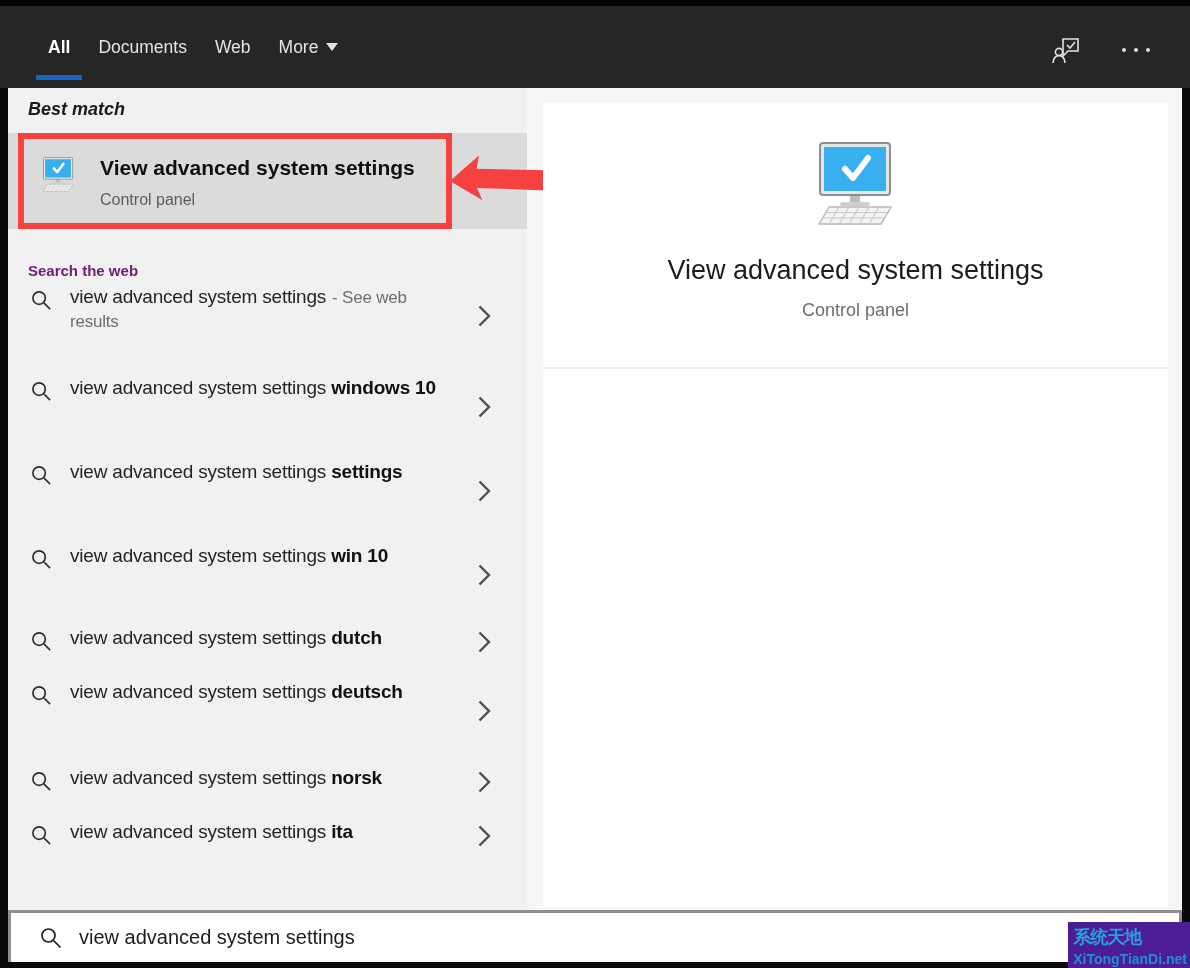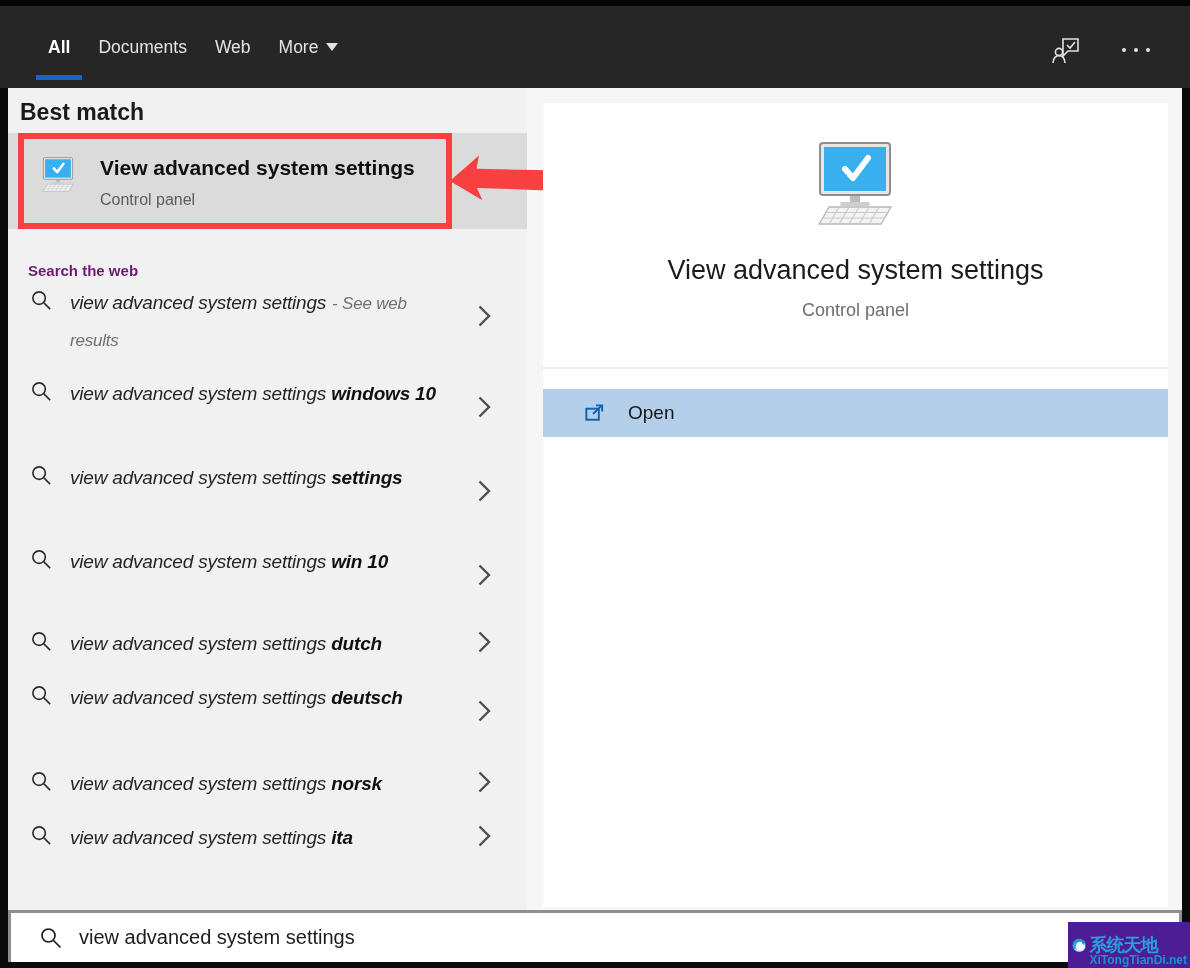--- a/index.html
+++ b/index.html
@@ -41,7 +41,7 @@
   .right-card{ position:absolute; left:543px; top:103px; width:625px; height:804px; background:#ffffff; }
 
   
-  .best-header{ position:absolute; left:12px; top:11px; font-size:23px; font-weight:bold; color:#1a1a1a; }
+  .best-header{ position:absolute; left:20px; top:11px; font-size:18px; font-weight:bold; color:#1a1a1a;font-style:italic; }
   .best-item{ position:absolute; left:0; top:45px; width:519px; height:96px; background:#dbdbdb; cursor:pointer; }
   .best-icon{ position:absolute; left:25px; top:22px; width:50px; height:46px; }
   .best-title{ position:absolute; left:92px; top:23px; font-size:21px; font-weight:600; color:#0f0f0f; }

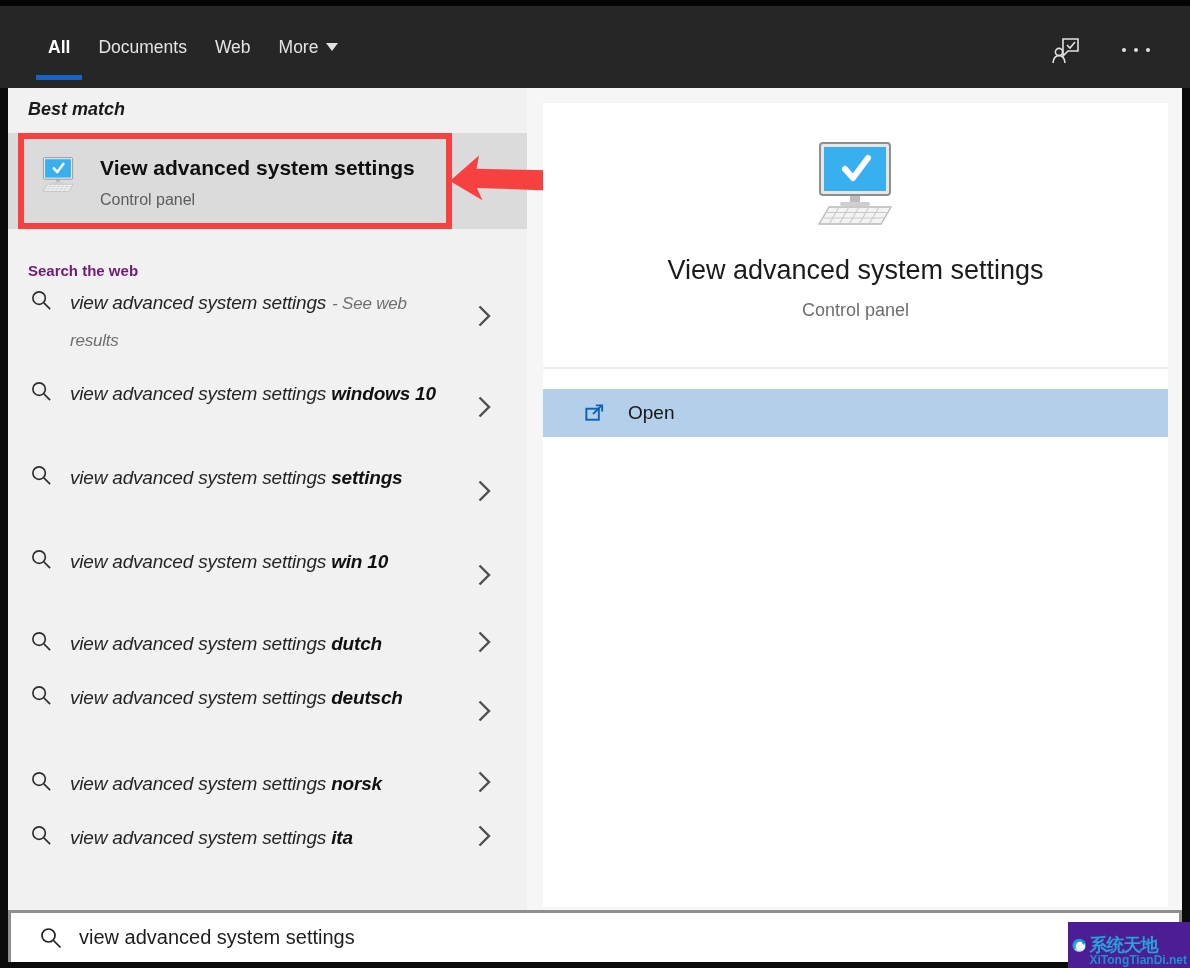--- a/index.html
+++ b/index.html
@@ -58,7 +58,7 @@
   .s-icon{ position:absolute; left:22px; top:4px; width:23px; height:23px; }
   .s-text{
     position:absolute; left:62px; top:0; width:374px;
-    font-size:19px; line-height:36px; color:#242424; letter-spacing:-0.2px;font-style:italic;
+    font-size:19px; line-height:23px; color:#242424; letter-spacing:-0.2px;
   }
   .s-text b{ font-weight:bold; color:#101010;text-align:center; }
   .s-note{ color:#6f6f6f; font-size:17px; margin-left:6px; }

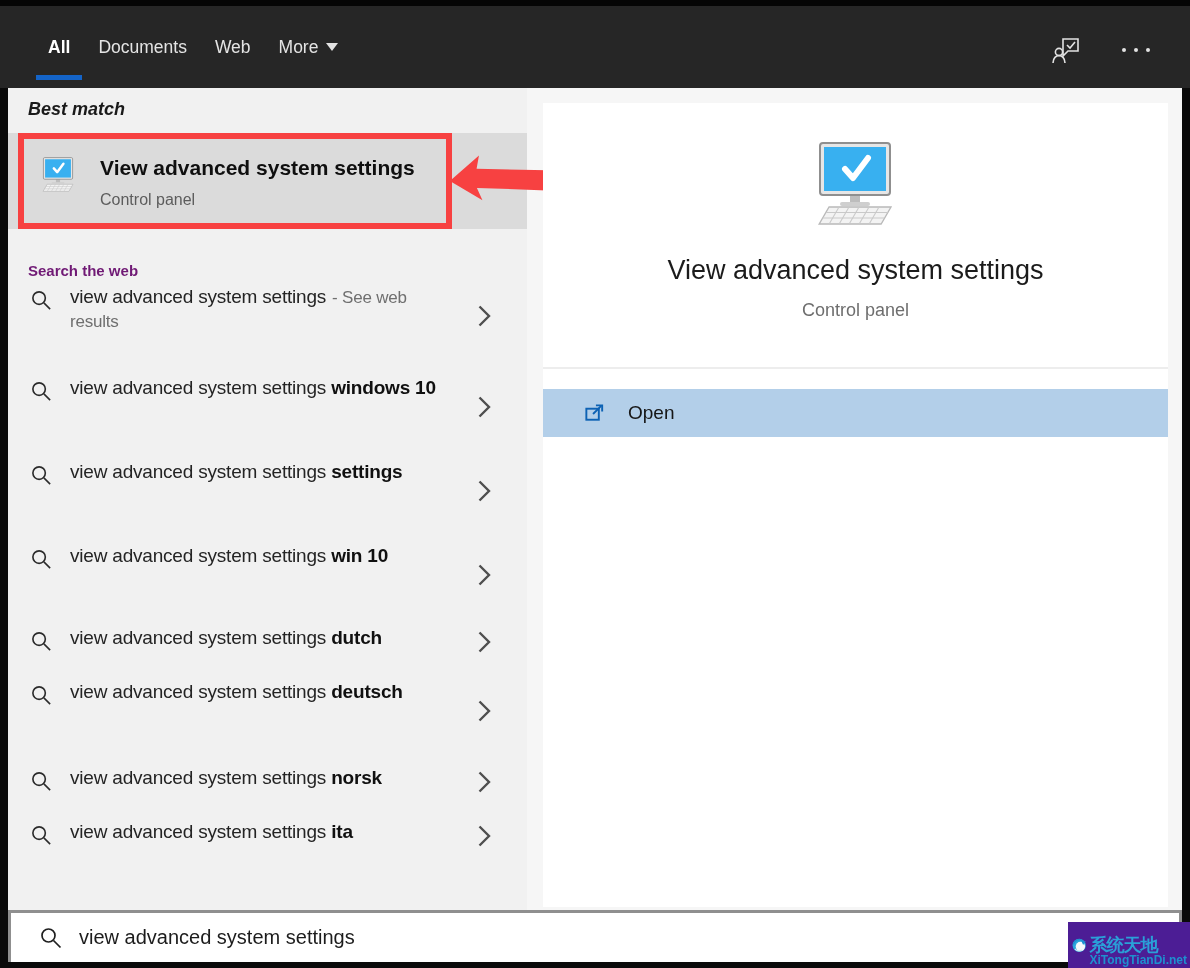--- a/index.html
+++ b/index.html
@@ -280,14 +280,6 @@
   <div class="hero-title">View advanced system settings</div>
   <div class="hero-sub">Control panel</div>
   <div class="divider"></div>
-  <div class="open-row">
-    <svg width="23" height="23" viewBox="0 0 24 24" fill="none" stroke="#0d62b4" stroke-width="2">
-      <rect x="3.5" y="7" width="13" height="11.5"></rect>
-      <line x1="10.5" y1="12.5" x2="19" y2="4"></line>
-      <polyline points="13.5,3.5 20,3.5 20,10"></polyline>
-    </svg>
-    <span class="open-label">Open</span>
-  </div>
 </div>
 
 <div class="search-bar">

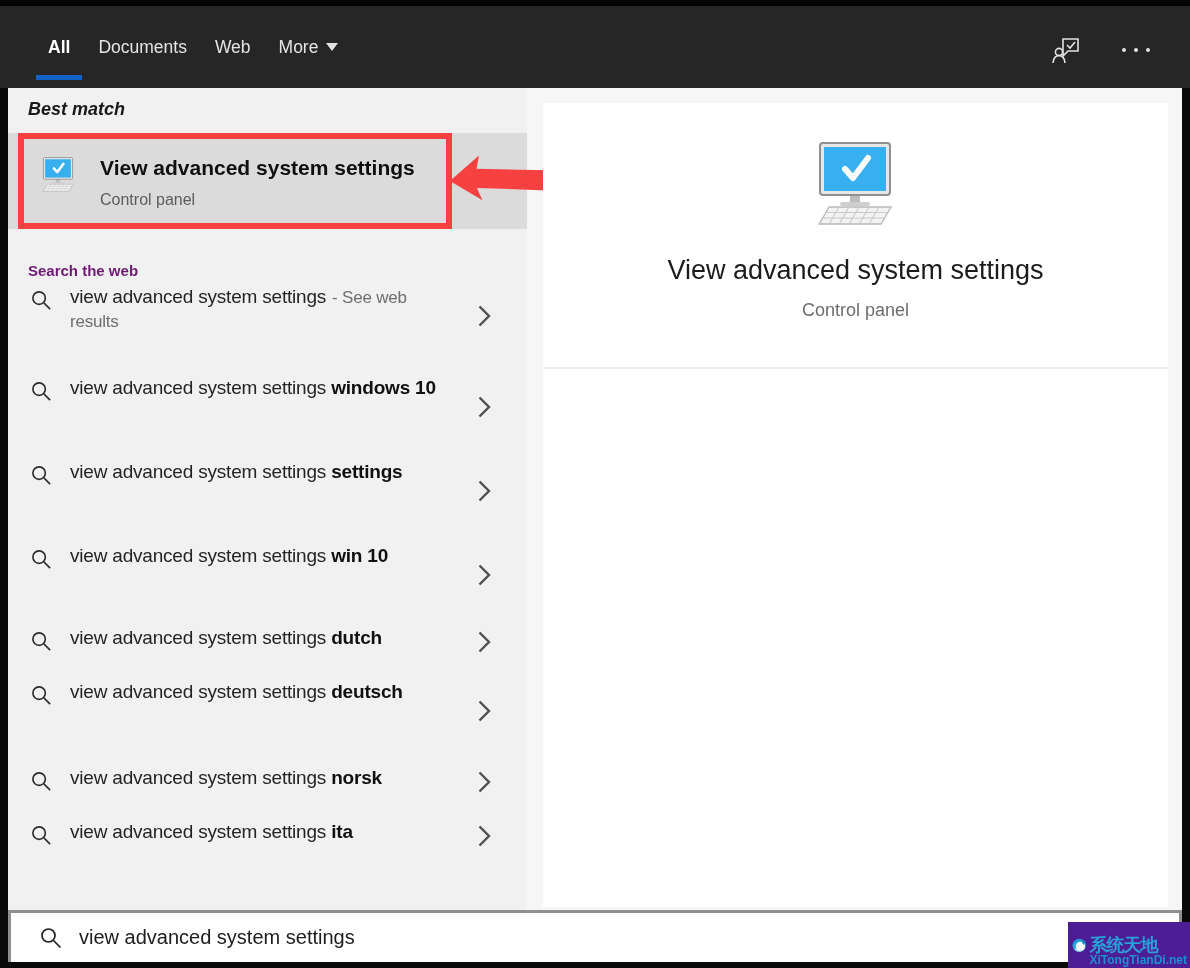--- a/index.html
+++ b/index.html
@@ -95,7 +95,7 @@
   }
   .wm-text{ display:flex; flex-direction:column; line-height:1; margin-left:2px; }
   .wm-title{ font-size:18px; font-weight:bold; color:#2aa0d8; letter-spacing:-1px; }
-  .wm-domain{ font-size:12px; font-weight:bold; color:#1e90cf; margin-top:0; }
+  .wm-domain{ font-size:14px; font-weight:bold; color:#1e90cf; margin-top:6px; }
 </style>
 </head>
 <body>

